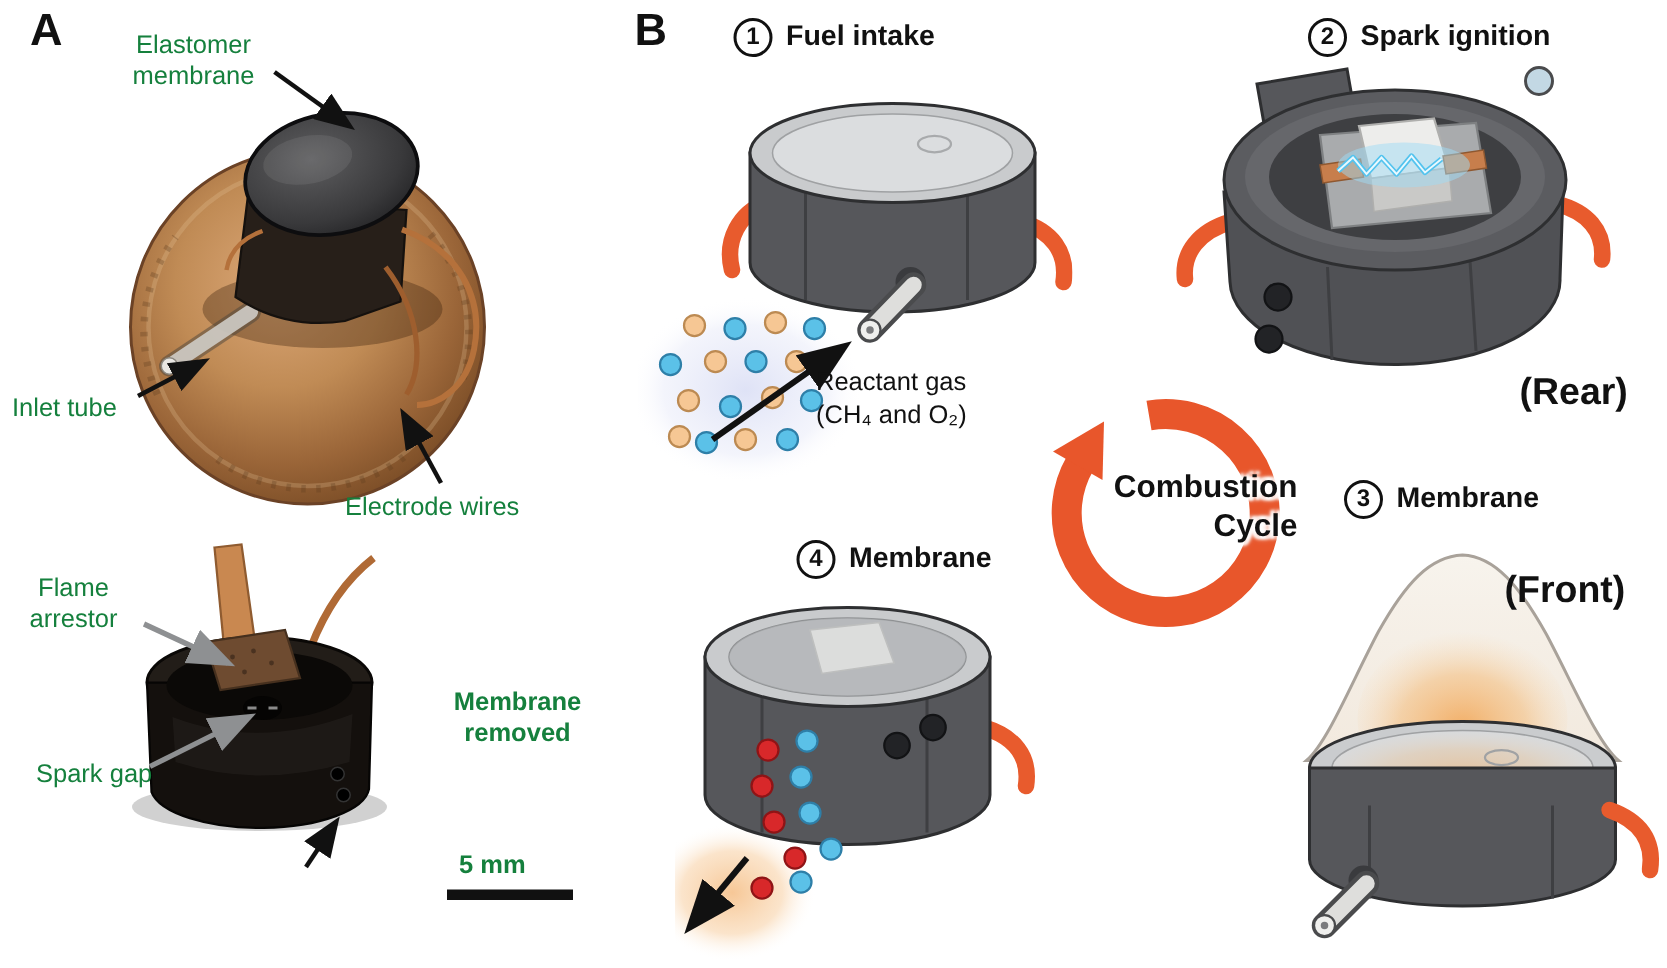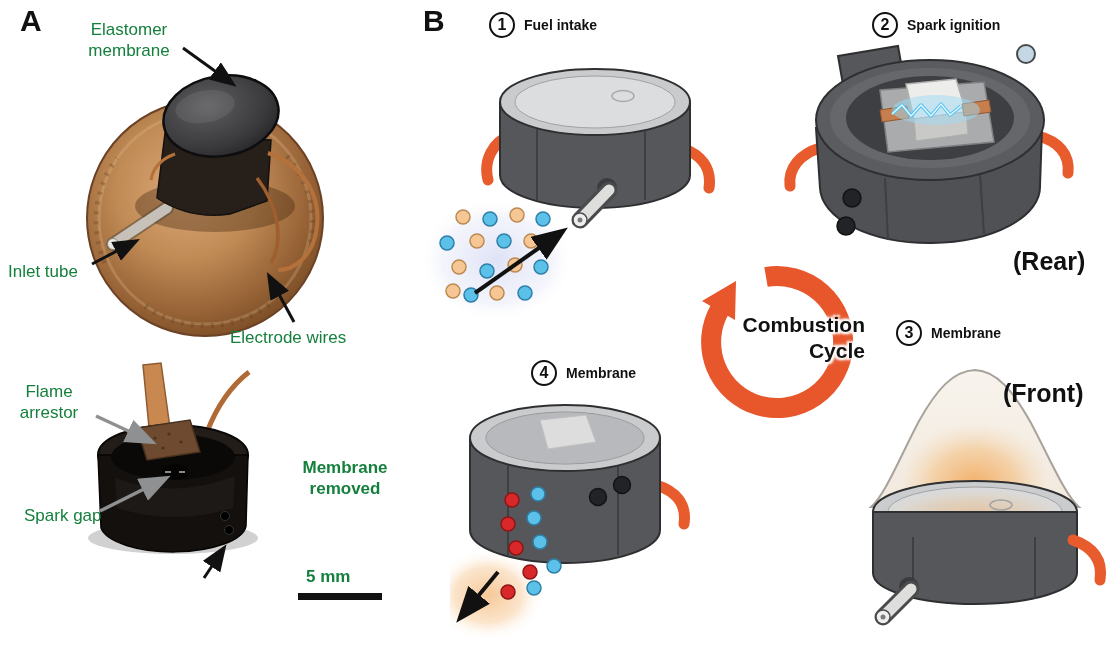--- a/index.html
+++ b/index.html
@@ -14,7 +14,7 @@
   .step-title{position:absolute;z-index:10;display:flex;align-items:center;gap:9px}
   .step-num{width:26px;height:26px;border:2.5px solid #111;border-radius:50%;
     display:flex;align-items:center;justify-content:center;font-weight:bold;font-size:16px;background:#fff}
-  .step-text{font-weight:bold;font-size:14px}
+  .step-text{font-weight:bold;font-size:19px}
   .caption{position:absolute;z-index:10;font-size:17px;line-height:1.3;white-space:pre-line}
   .view-label{position:absolute;z-index:10;font-size:25px;font-weight:bold}
   .cycle-text{position:absolute;z-index:10;width:176px;text-align:right;font-size:21px;

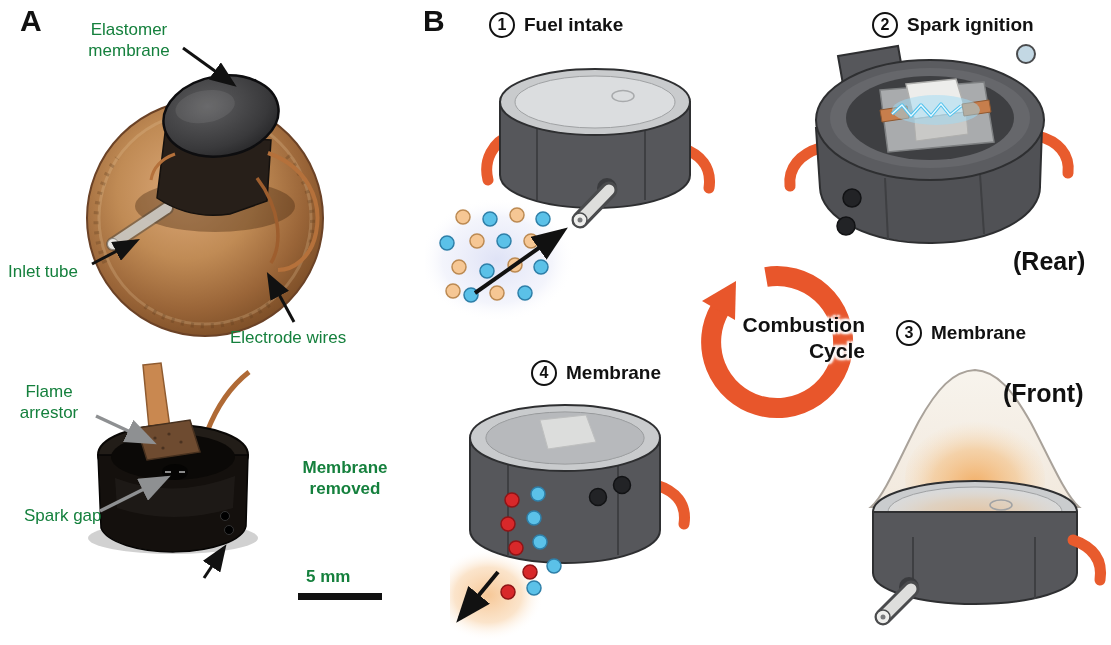--- a/index.html
+++ b/index.html
@@ -277,6 +277,8 @@
     <span class="step-text">Membrane</span>
   </div>
 
+  <div class="caption" style="left:544px;top:244px;width:145px">Reactant gas
+(CH₄ and O₂)</div>
   <div class="view-label" style="left:1013px;top:247px">(Rear)</div>
   <div class="view-label" style="left:1003px;top:379px">(Front)</div>
   <div class="cycle-text" style="left:689px;top:312px">Combustion

